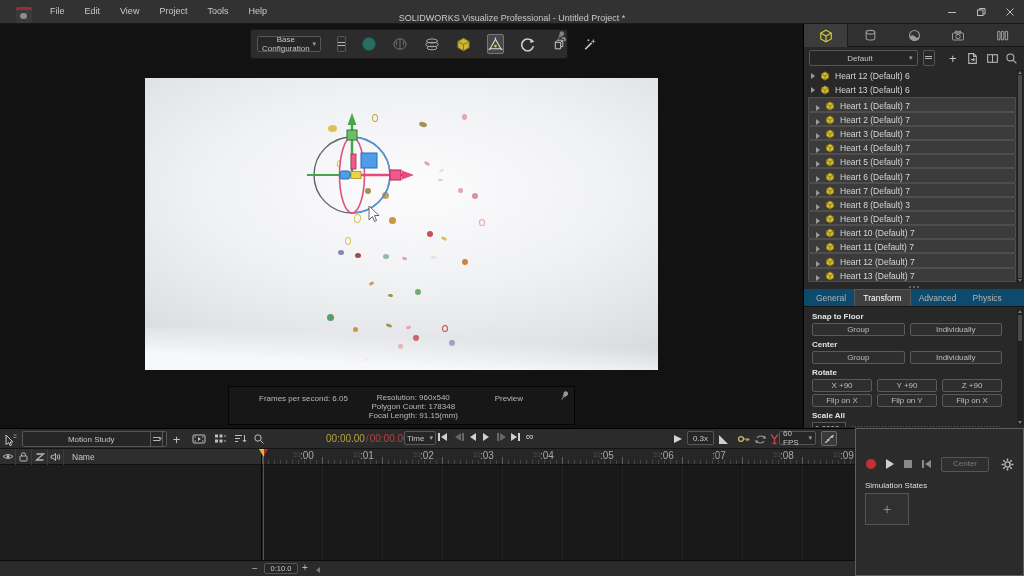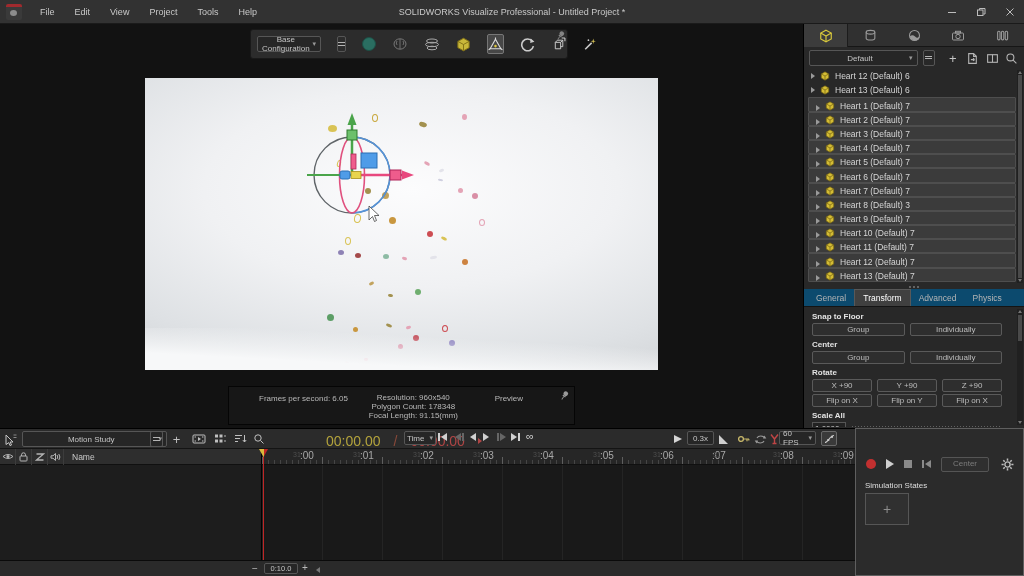--- a/index.html
+++ b/index.html
@@ -7,7 +7,7 @@
   #app { position:relative; width:1024px; height:576px; color:#ccc; font-size:9px; }
 
   
-  #titlebar { position:absolute; top:0; left:0; width:100%; height:24px; background:#323232; display:flex; align-items:center; border-bottom:1px solid #1a1a1a; z-index:30; }
+  #titlebar { position:absolute; top:0; left:0; width:100%; height:24px; background:#323232; display:flex; align-items:flex-end; border-bottom:1px solid #1a1a1a; z-index:30;padding-left:10px; }
   #logo { width:16px; height:16px; margin:0 8px 0 6px; border-radius:2px; background:#3a3a3a; border-top:3px solid #a02a2e; position:relative; }
   #logo::after{ content:""; position:absolute; left:4px; top:3px; width:7px; height:6px; border-radius:50%; background:#8d8d8d; }
   .menu-item { padding:0 10px; color:#c9c9c9; line-height:24px; cursor:default; }

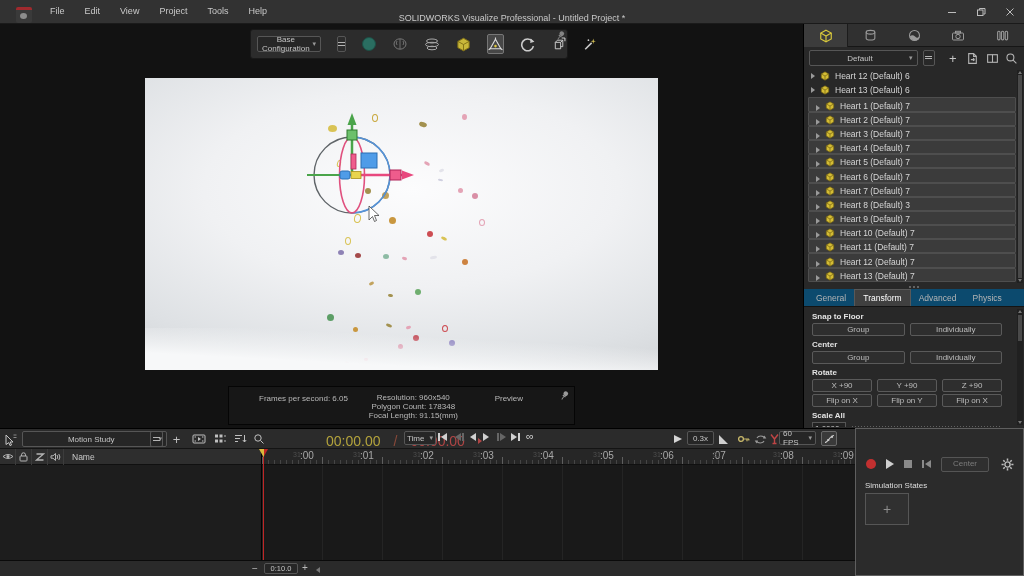--- a/index.html
+++ b/index.html
@@ -94,7 +94,7 @@
   #study-box { left:22px; top:2px; width:145px; }
   #study-menu { left:150px; top:2px; }
   .tl-ic { top:2px; width:17px; height:16px; display:flex; align-items:center; justify-content:center; color:#c0c0c0; }
-  #time-cluster { left:326px; top:4px; display:flex; gap:13px; align-items:center; font-size:14px; }
+  #time-cluster { left:326px; top:4px; display:flex; gap:1px; align-items:center; font-size:10px; }
   #cur-time { color:#b3a33c; }
   #time-sep { color:#8a4a3a; }
   #end-time { color:#b04545; }

